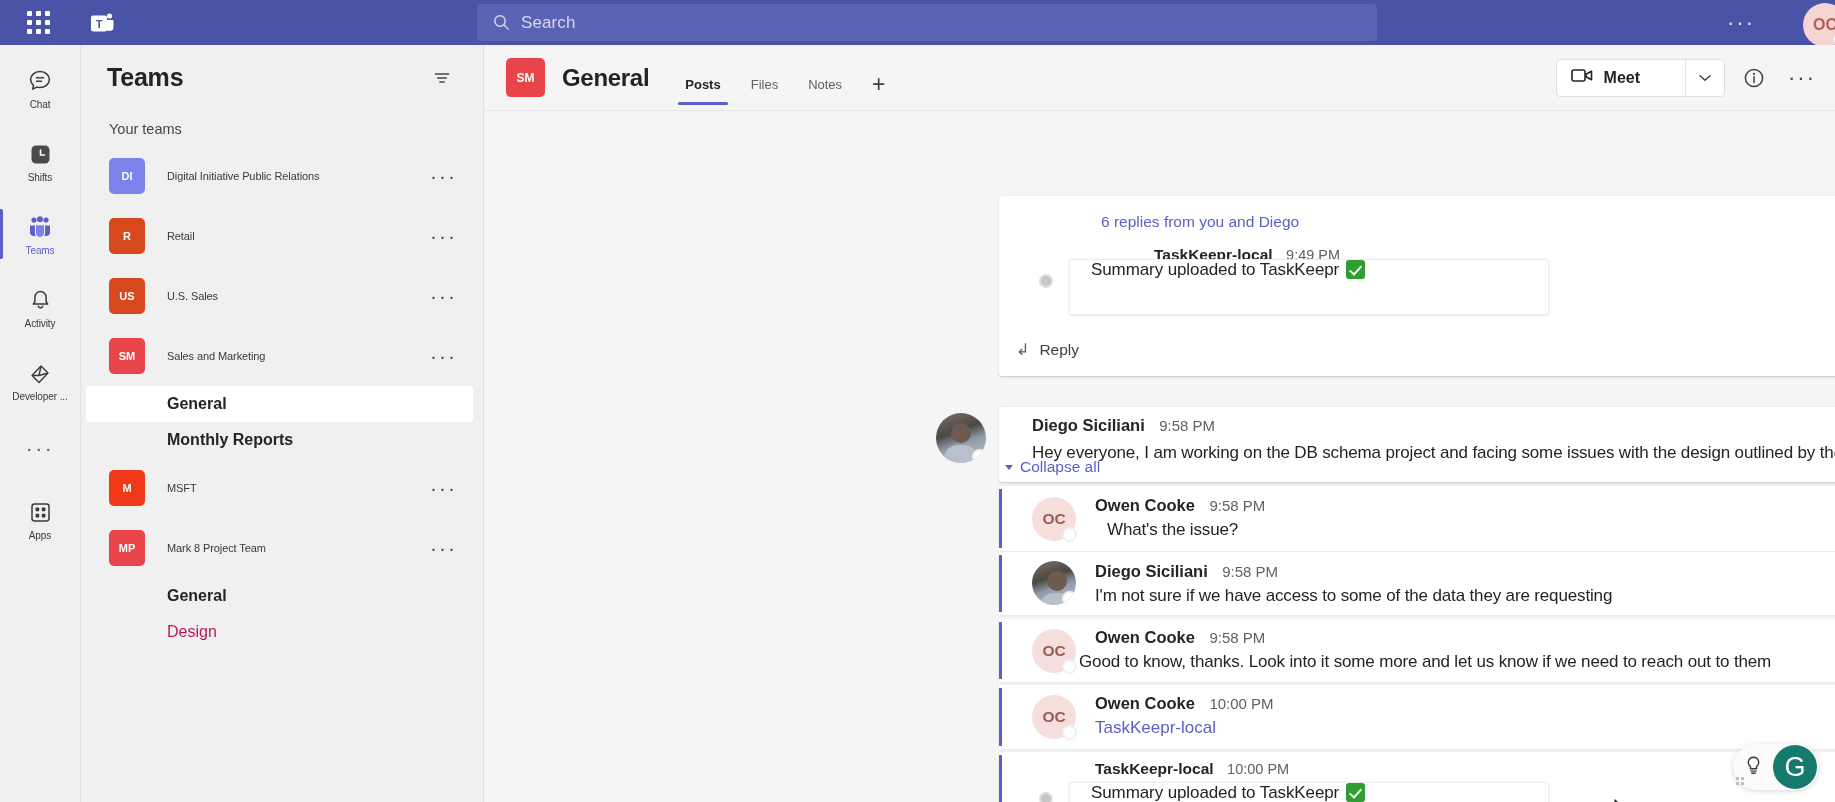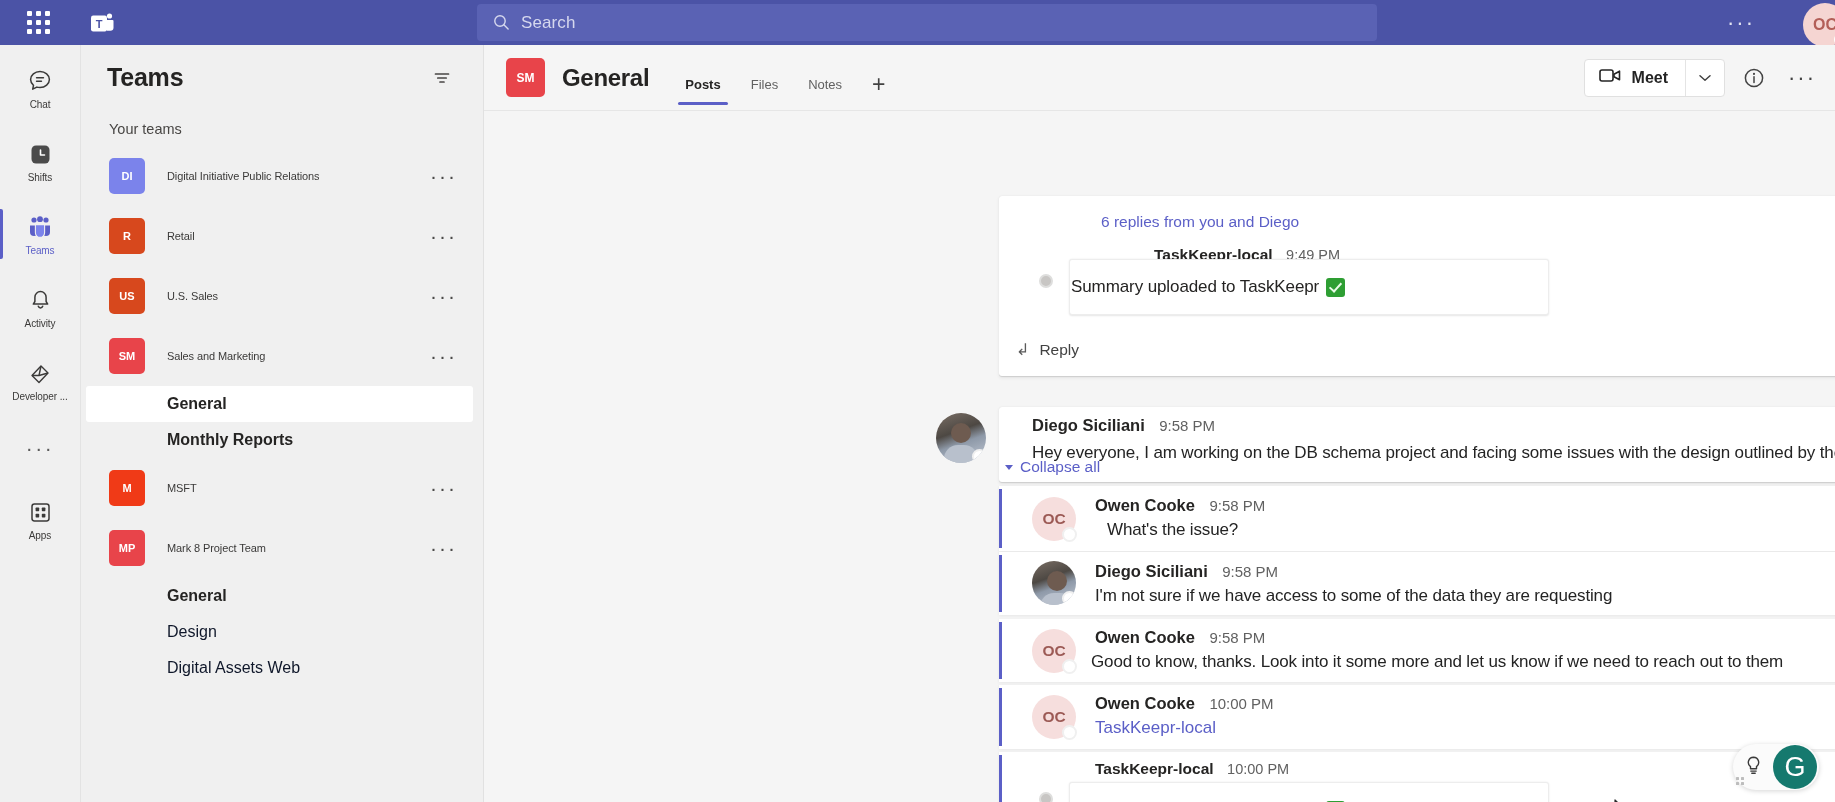--- a/index.html
+++ b/index.html
@@ -144,7 +144,7 @@
   .ch-right { position: absolute; right: 14px; display: flex; align-items: center; }
   .meet-btn {
     height: 38px; display: flex; align-items: center; background: #fff;
-    border: 1px solid #e0e0e0; border-radius: 4px; cursor: pointer; overflow: hidden;
+    border: 1px solid #e0e0e0; border-radius: 4px; cursor: pointer; overflow: hidden; gap: 28px;
   }
   .meet-main { display: flex; align-items: center; padding: 0 17px 0 14px; height: 100%; }
   .meet-lbl { margin-left: 11px; font-size: 16px; font-weight: 700; color: #242424; }

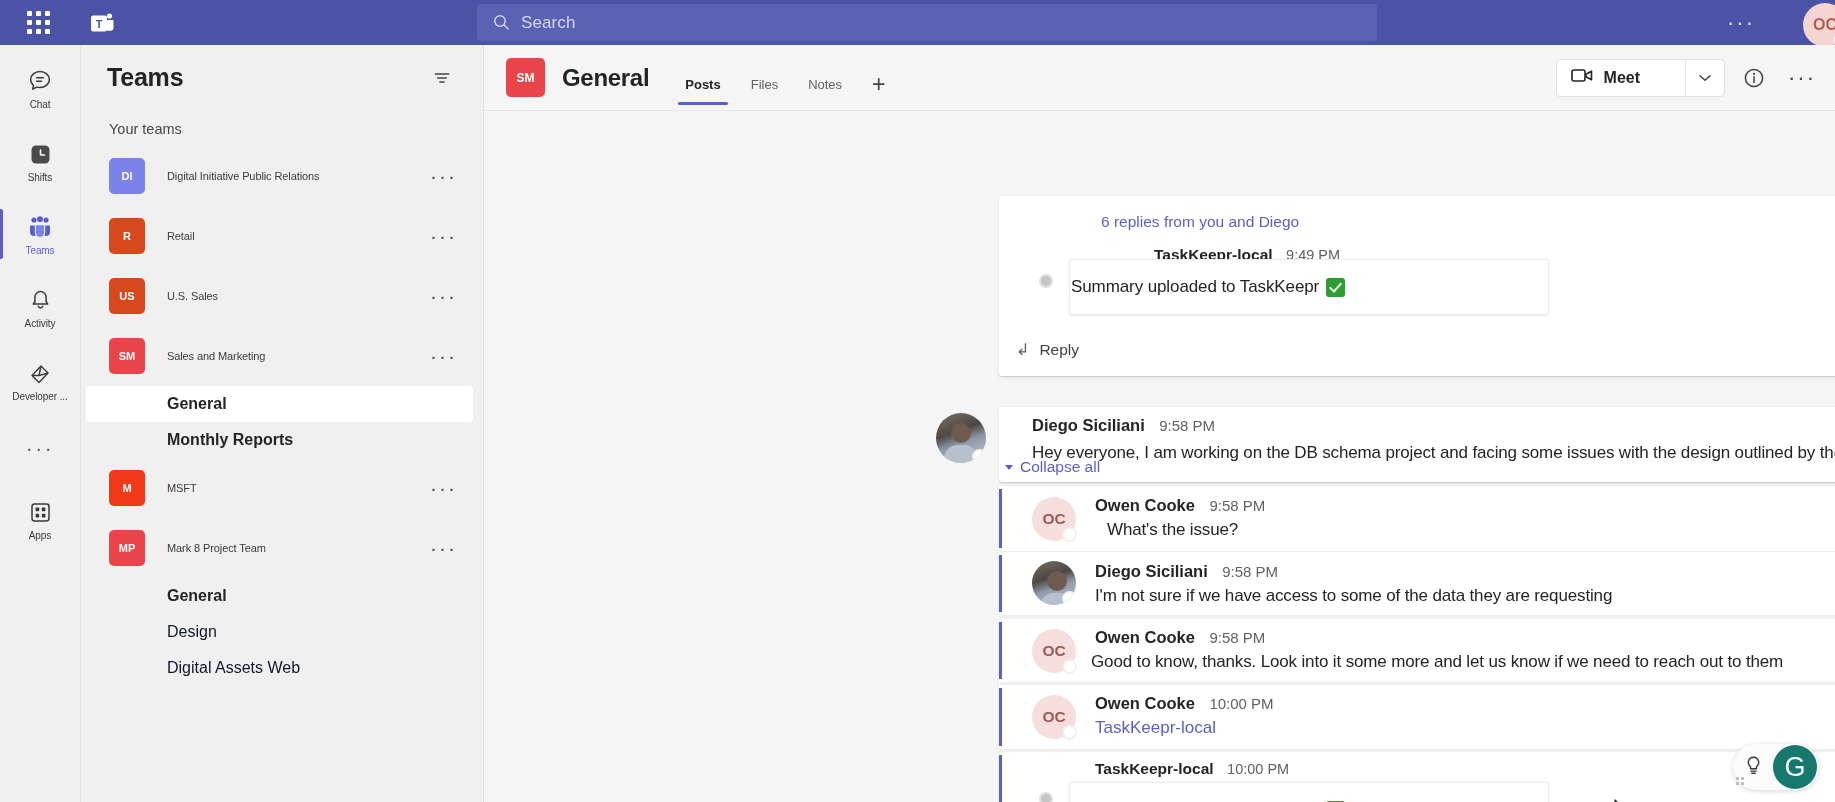--- a/index.html
+++ b/index.html
@@ -181,7 +181,7 @@
   .bot-card {
     background: #fff; border: 1px solid #ededed; border-radius: 3px;
     box-shadow: 0 .6px 1.8px rgba(0,0,0,.1);
-    display: flex; align-items: center; padding-left: 1px;
+    display: flex; padding-left: 21px;
   }
   .bot-card-text { font-size: 17px; color: #252423; letter-spacing: -.1px; }
   .emoji-check {

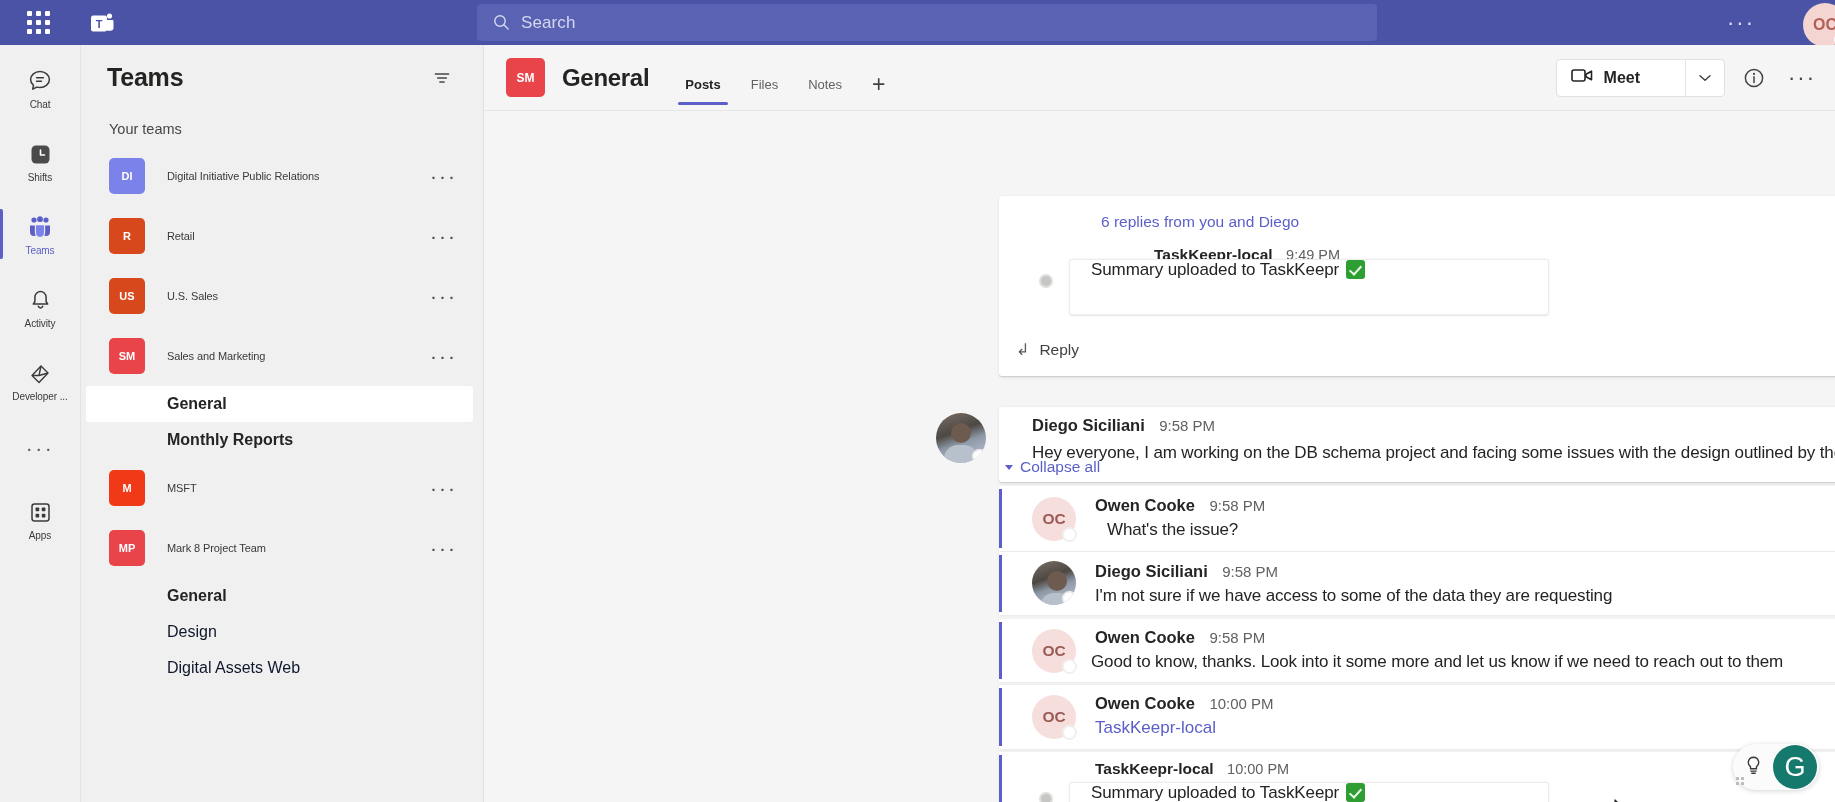--- a/index.html
+++ b/index.html
@@ -107,7 +107,7 @@
   }
   .chan-row {
     height: 36px; display: flex; align-items: center; padding-left: 86px;
-    font-size: 16px; color: #0f172a; cursor: pointer; position: relative;
+    font-size: 16px; color: #be185d; cursor: pointer; position: relative;
   }
   .chan-row.unread { font-weight: 700; color: #252423; }
   .chan-row.selected {

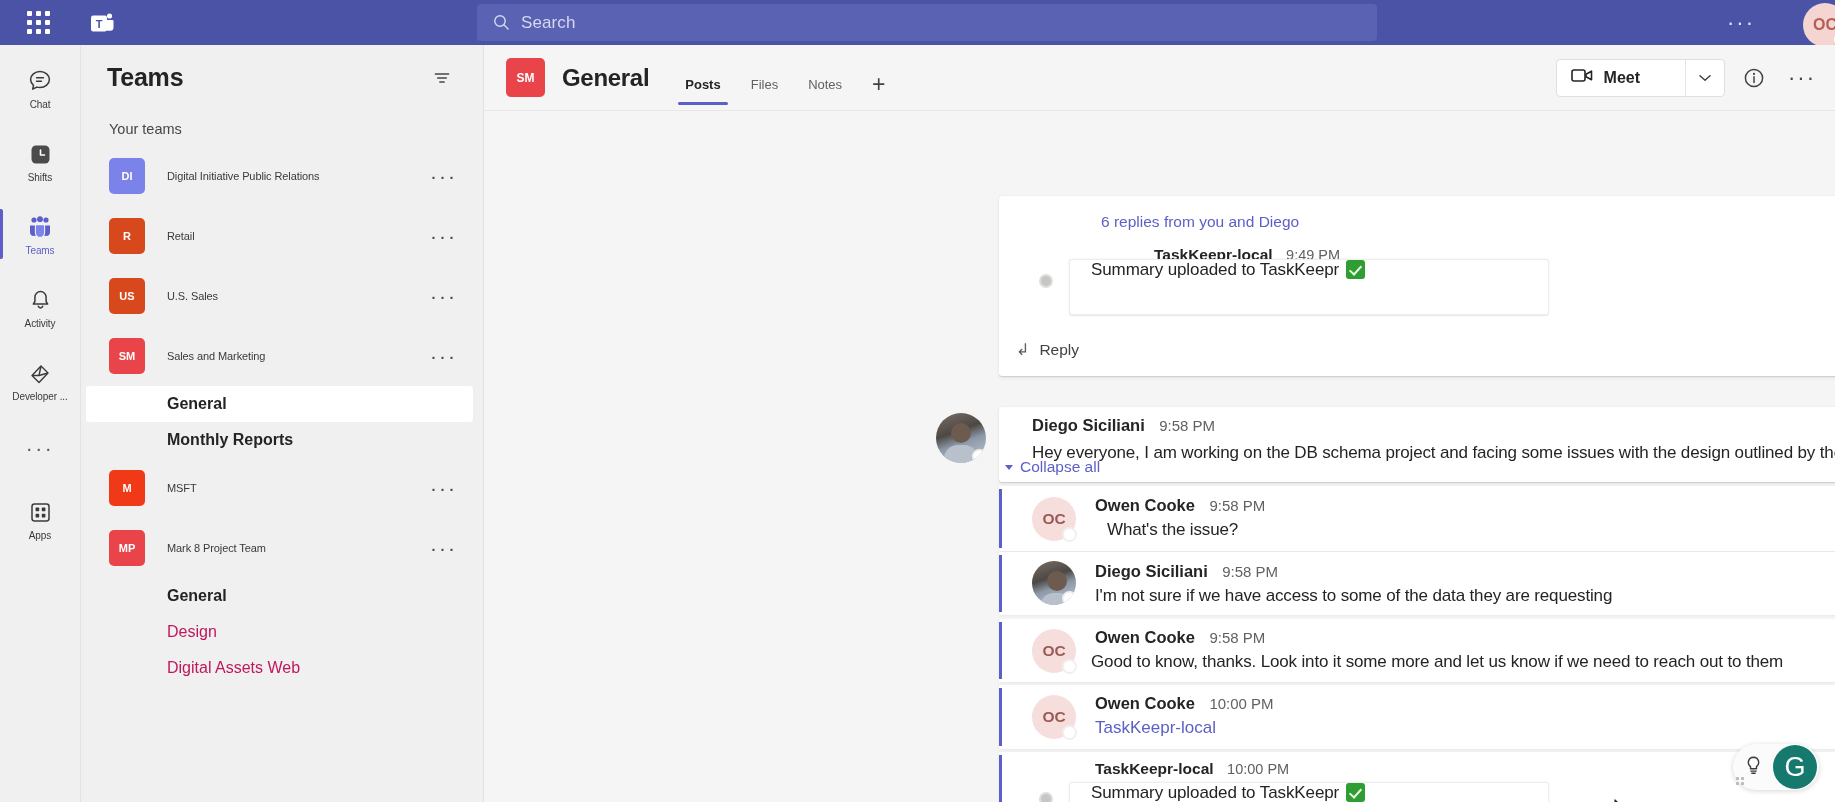--- a/index.html
+++ b/index.html
@@ -452,7 +452,6 @@
     </div>
     <div class="chan-row unread">General</div>
     <div class="chan-row">Design</div>
-    <div class="chan-row">Digital Assets Web</div>
   </div>
 
   <div class="main">

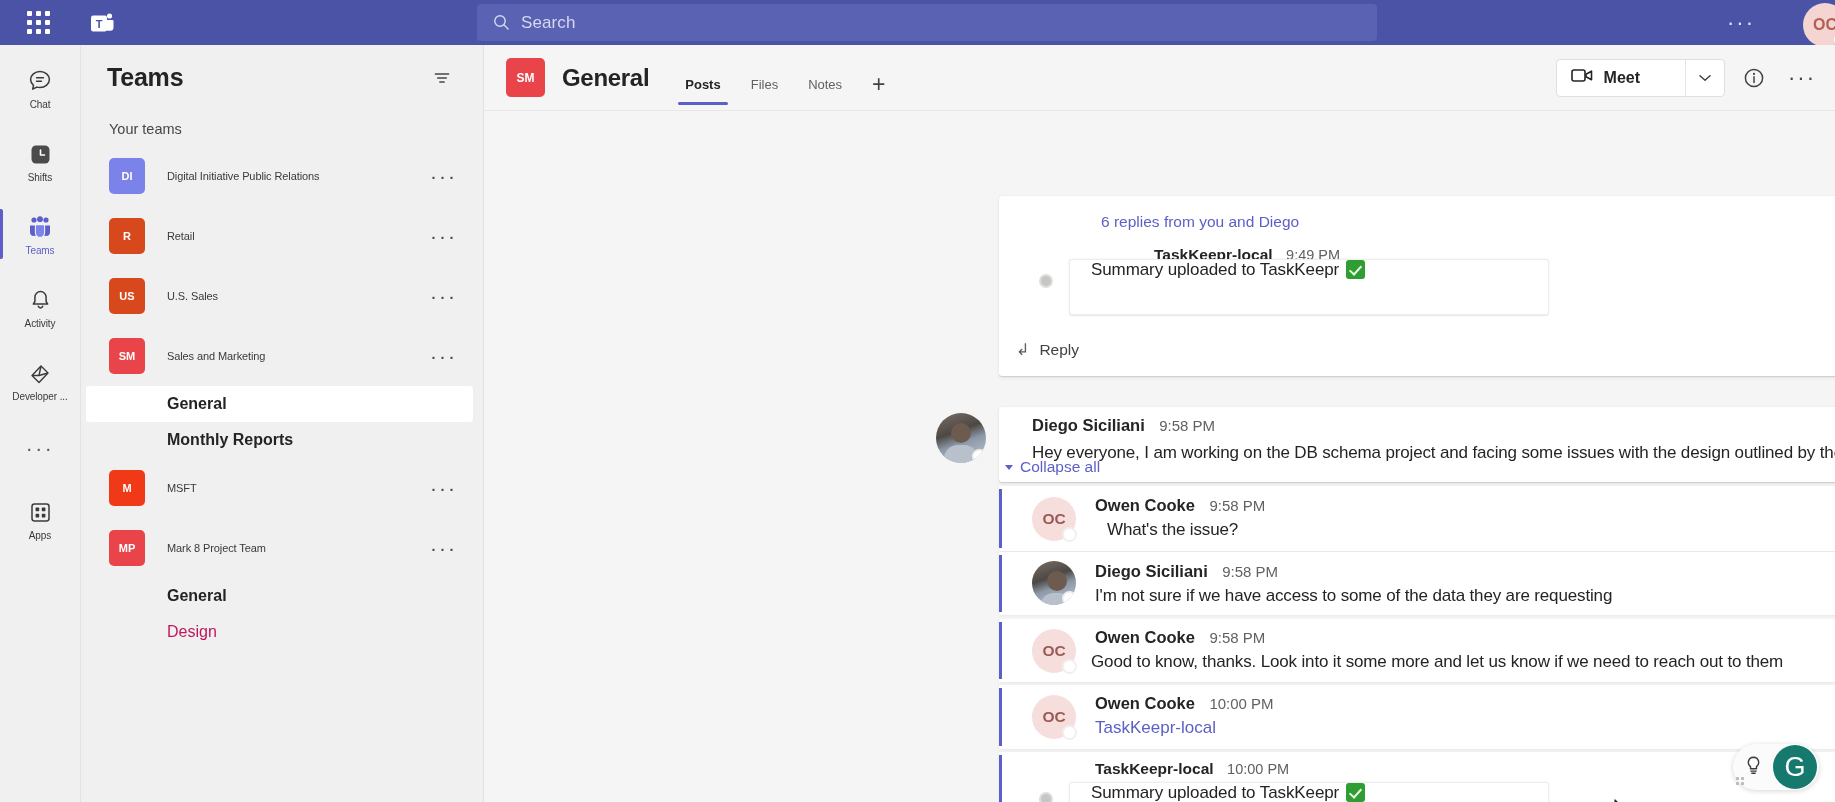--- a/index.html
+++ b/index.html
@@ -566,7 +566,7 @@
           <span class="author">Owen Cooke</span>
           <span class="time">9:58 PM</span>
         </div>
-        <div class="body" style="position:absolute;left:92px;top:33px;">Good to know, thanks. Look into it some more and let us know if we need to reach out to them</div>
+        <div class="body" style="position:absolute;left:80px;top:33px;">Good to know, thanks. Look into it some more and let us know if we need to reach out to them</div>
       </div>
 
       <div class="reply-card" style="top:574px; height:64px;">

